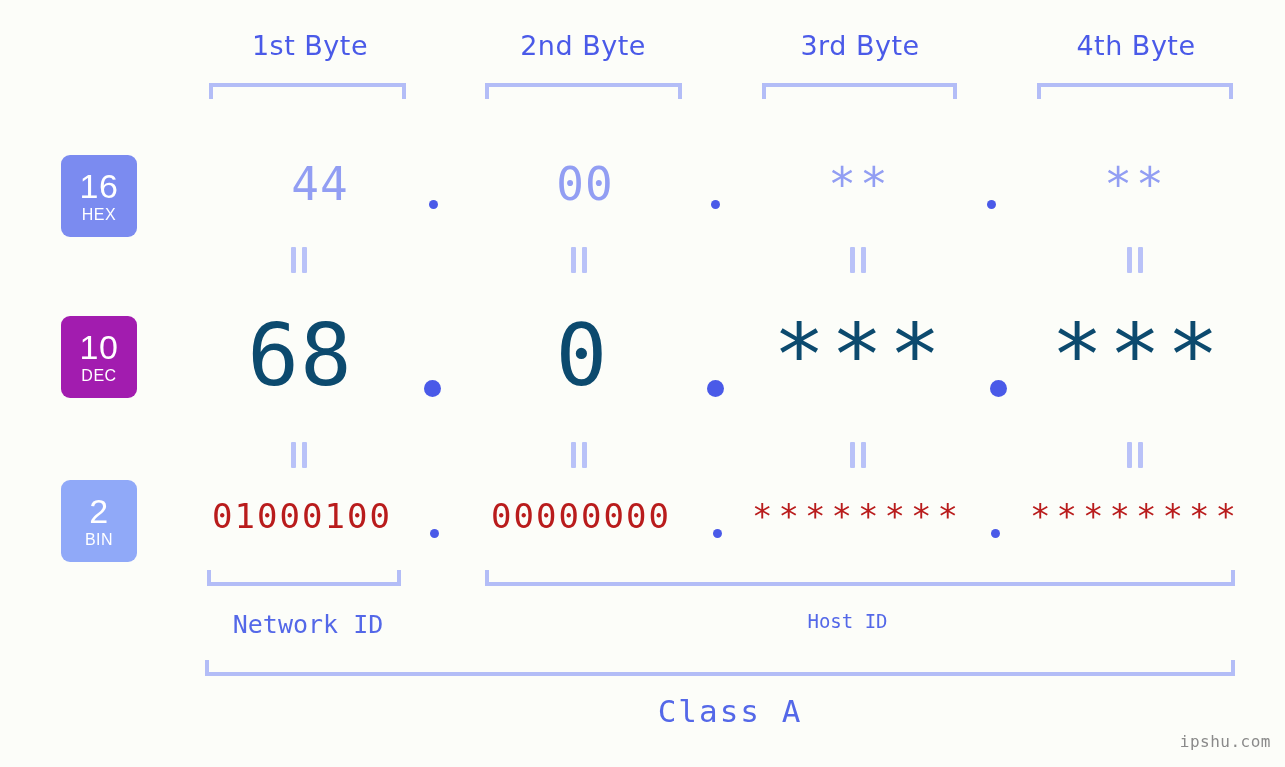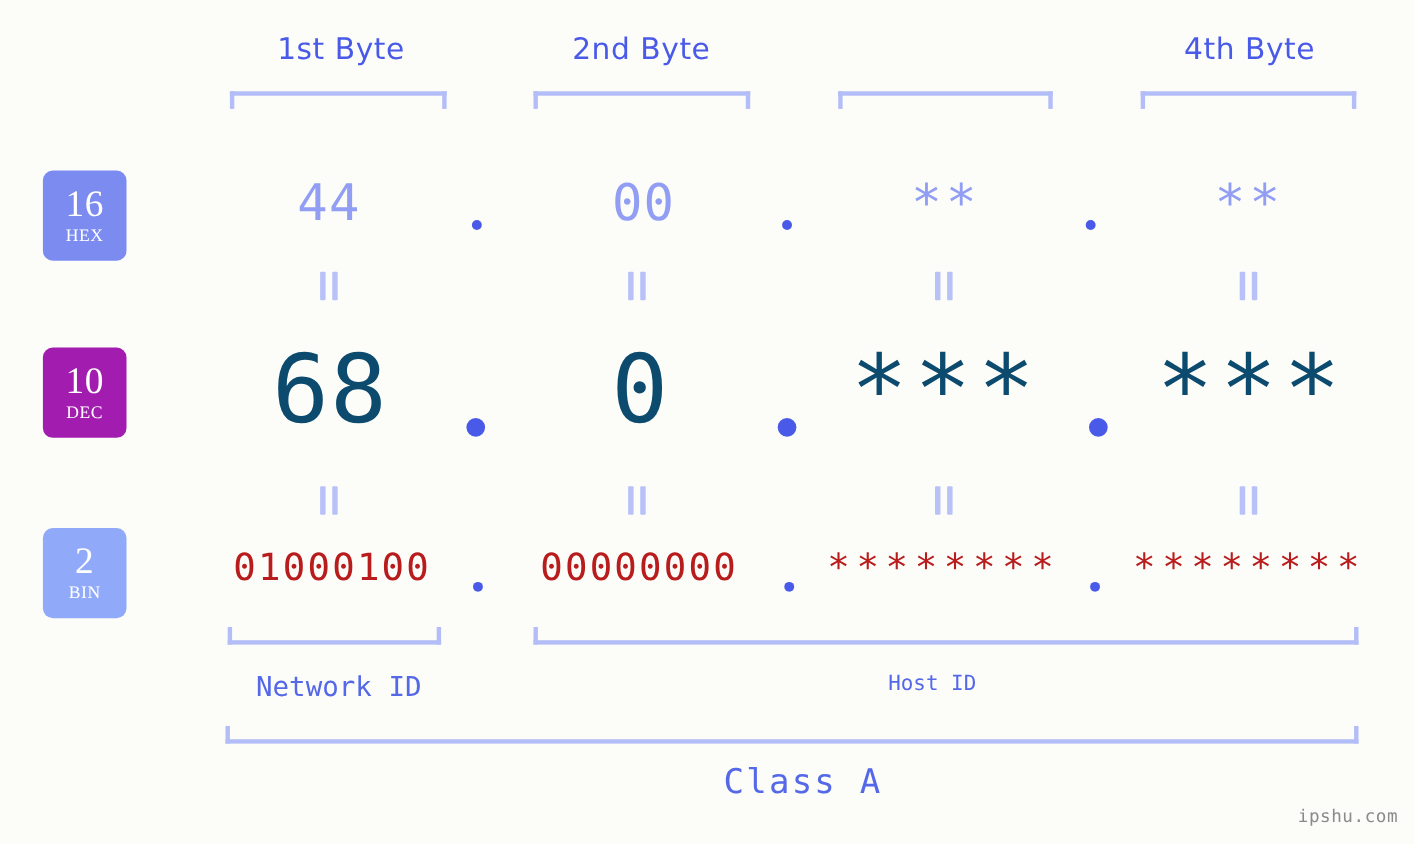--- a/index.html
+++ b/index.html
@@ -181,6 +181,7 @@
 
   <div class="byte-label" style="left:190px;">1st Byte</div>
   <div class="byte-label" style="left:463px;">2nd Byte</div>
+  <div class="byte-label" style="left:740px;">3rd Byte</div>
   <div class="byte-label" style="left:1016px;">4th Byte</div>
 
   <div class="top-bracket" style="left:209px; width:197px;"></div>

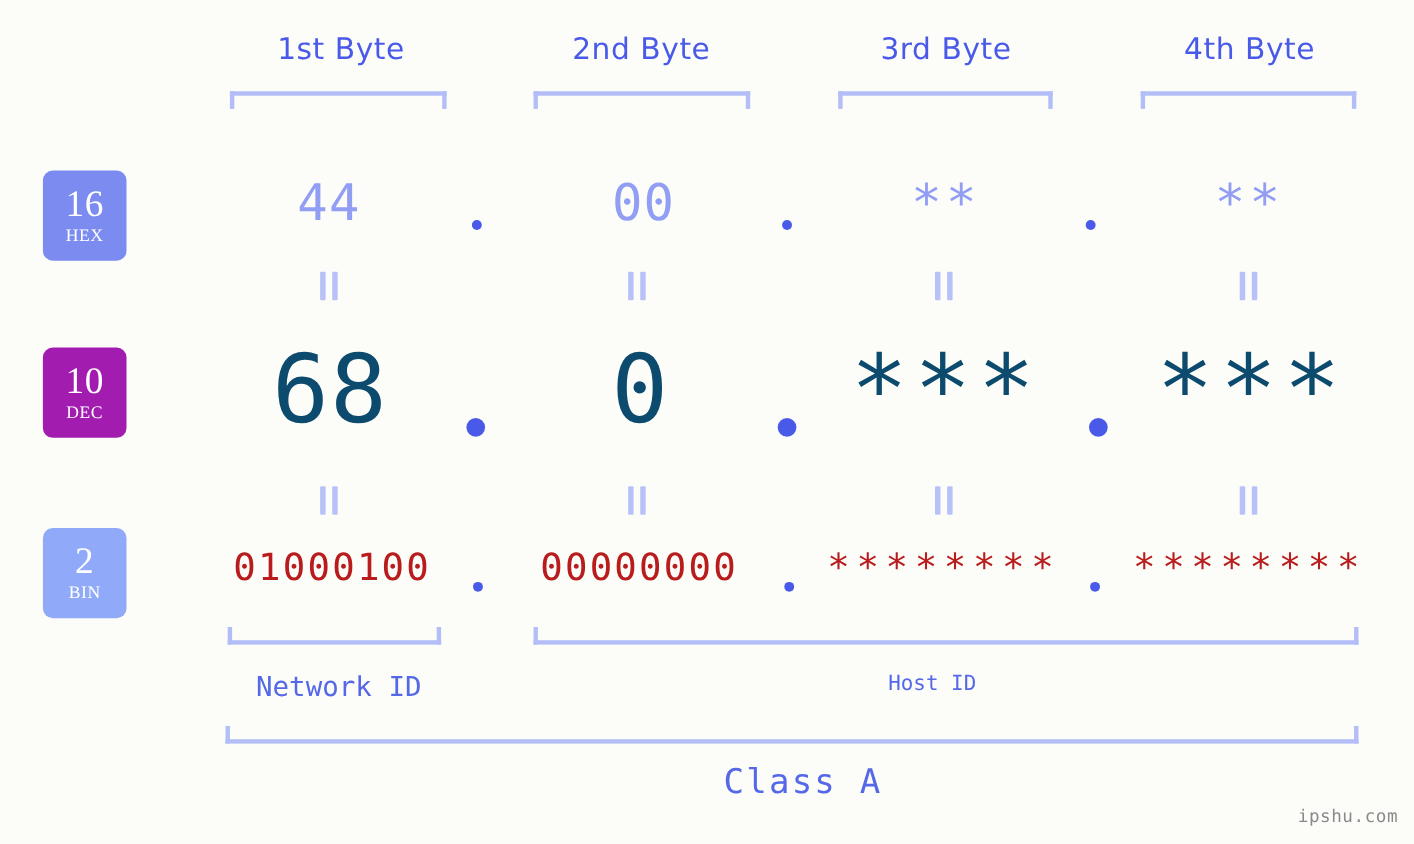--- a/index.html
+++ b/index.html
@@ -47,7 +47,7 @@
   
   .base-badge {
     position: absolute;
-    left: 39px;
+    left: 61px;
     width: 76px;
     height: 82px;
     border-radius: 9px;
@@ -56,7 +56,7 @@
     align-items: center;
     justify-content: center;
     color: #ffffff;
-    font-family: Liberation Serif, serif;
+    font-family: Liberation Sans, sans-serif;
     line-height: 1;
   }
   .base-badge .num {

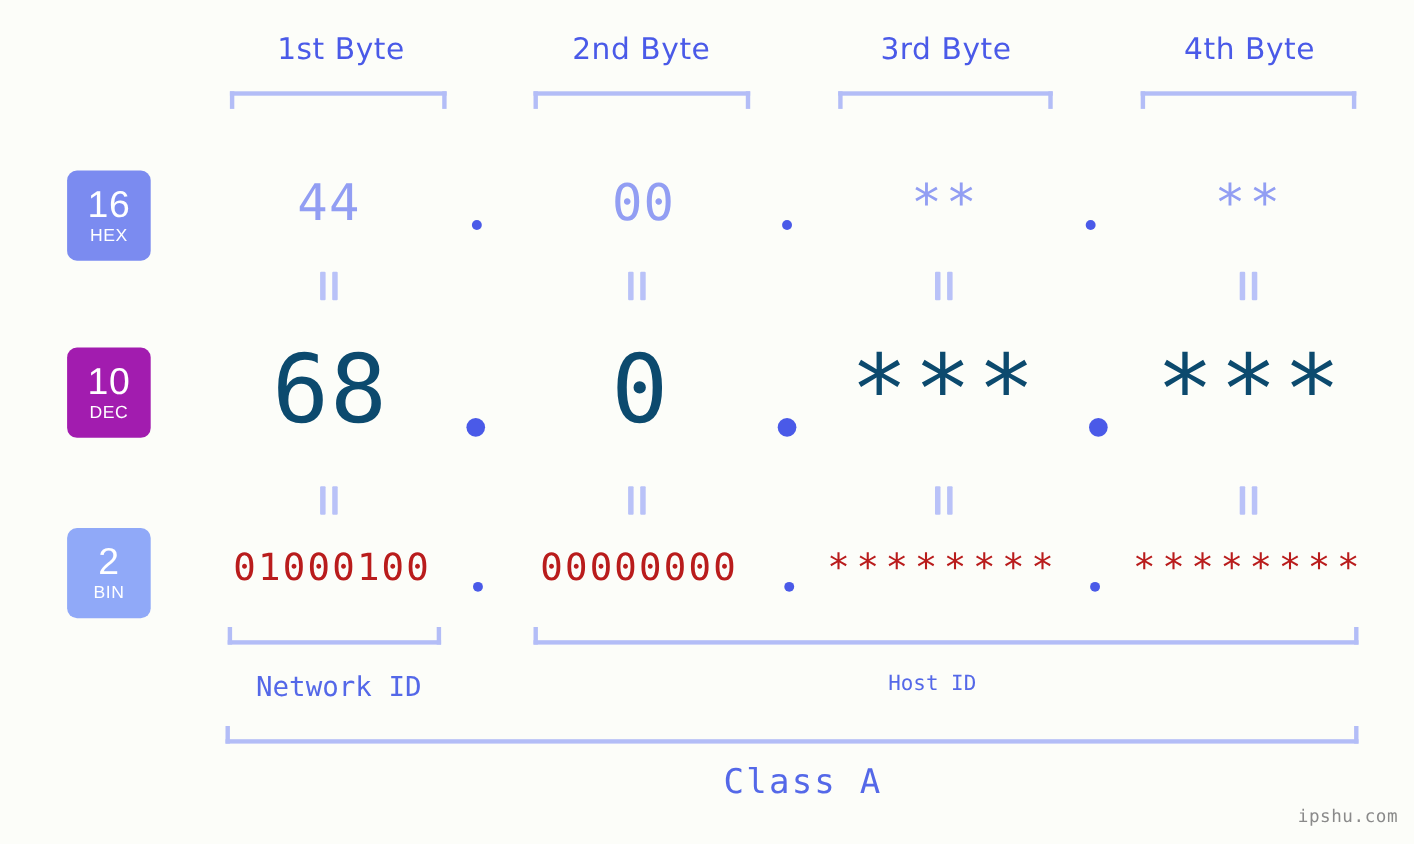--- a/index.html
+++ b/index.html
@@ -203,7 +203,7 @@
   </div>
 
   <div class="row-hex">
-    <div class="cell" style="left:179px; width:240px;">44</div>
+    <div class="cell" style="left:200px; width:240px;">44</div>
     <div class="cell" style="left:465px; width:240px;">00</div>
     <div class="cell stars" style="left:740px; width:240px;">**</div>
     <div class="cell stars" style="left:1016px; width:240px;">**</div>

